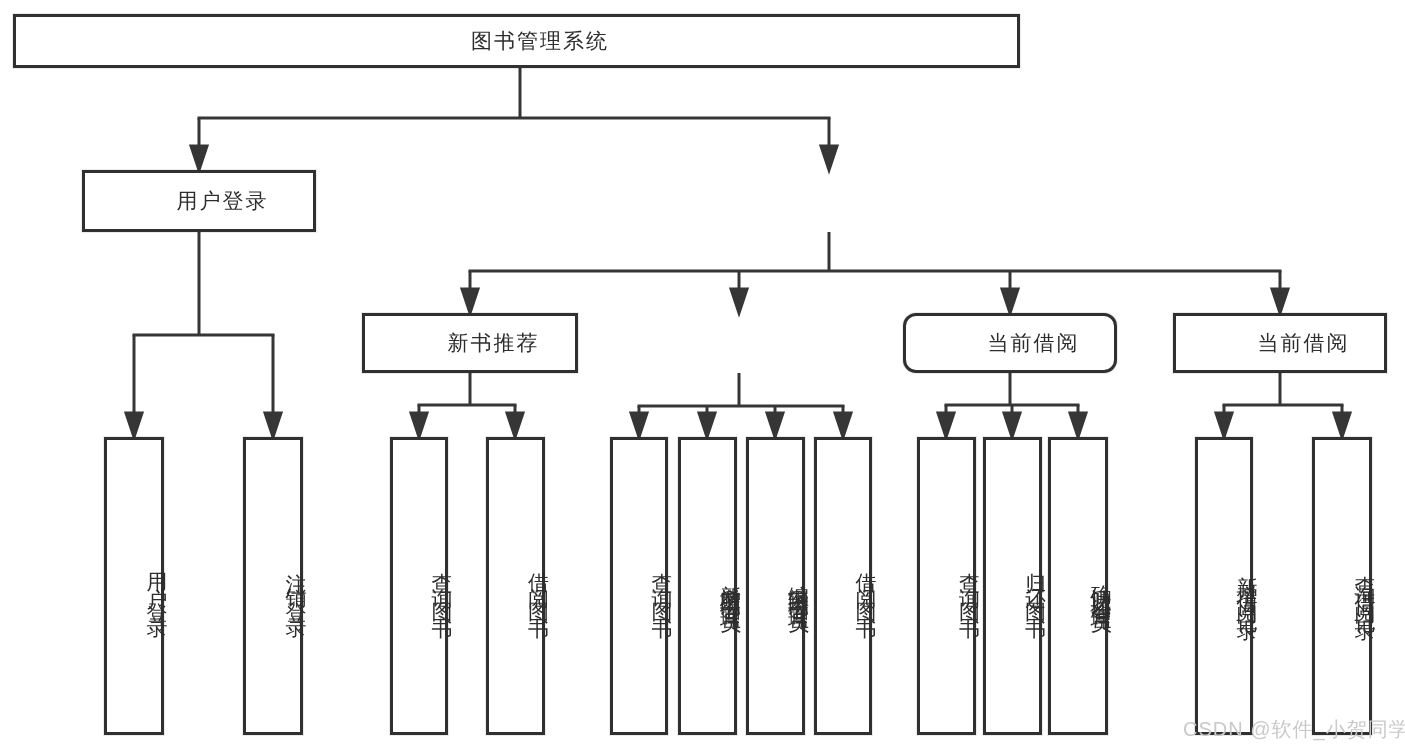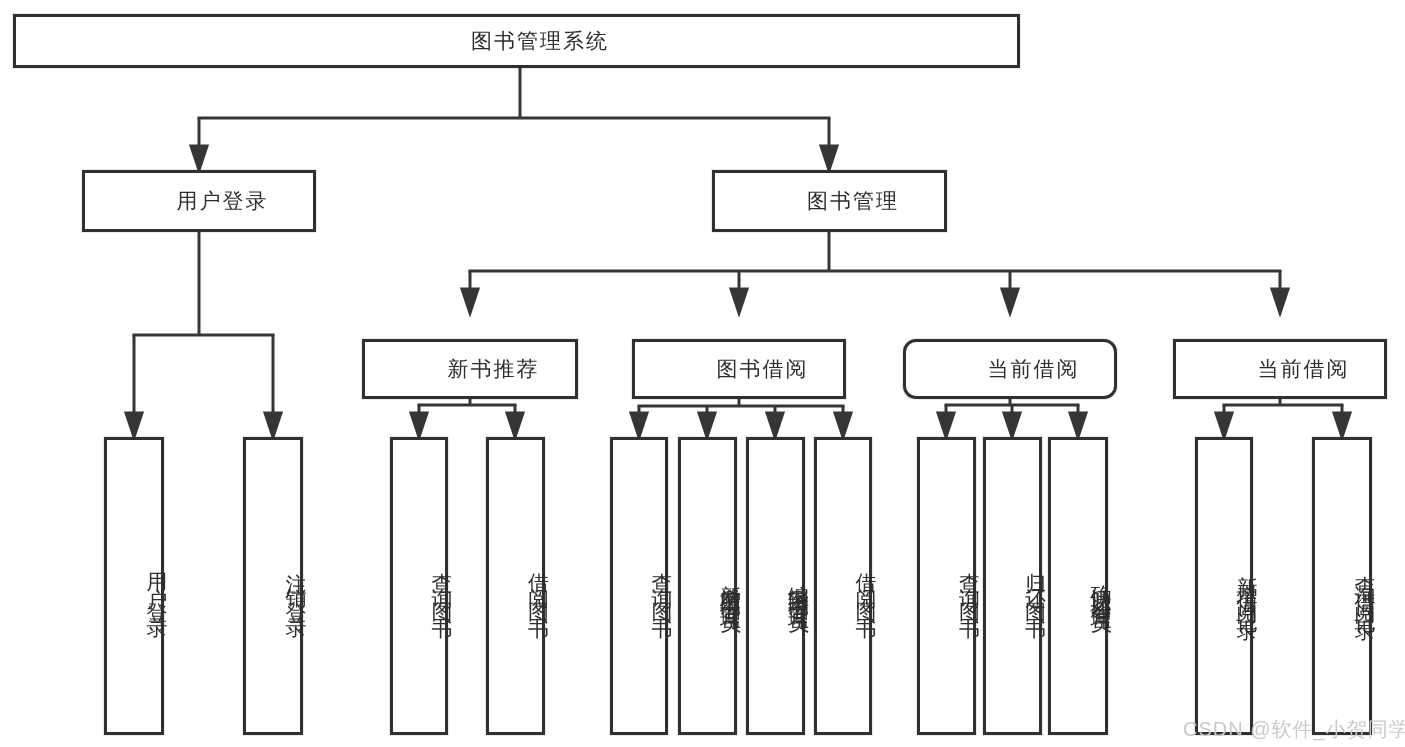--- a/index.html
+++ b/index.html
@@ -132,9 +132,6 @@
   <div class="node lv2" style="left:82px;top:170px;">
     <span class="h-label">用户登录</span>
   </div>
-  <div class="node lv2" style="left:712px;top:170px;width:235px;">
-    <span class="h-label">图书管理</span>
-  </div>
 
   <div class="node lv3" style="left:362px;top:313px;width:216px;">
     <span class="h-label">新书推荐</span>

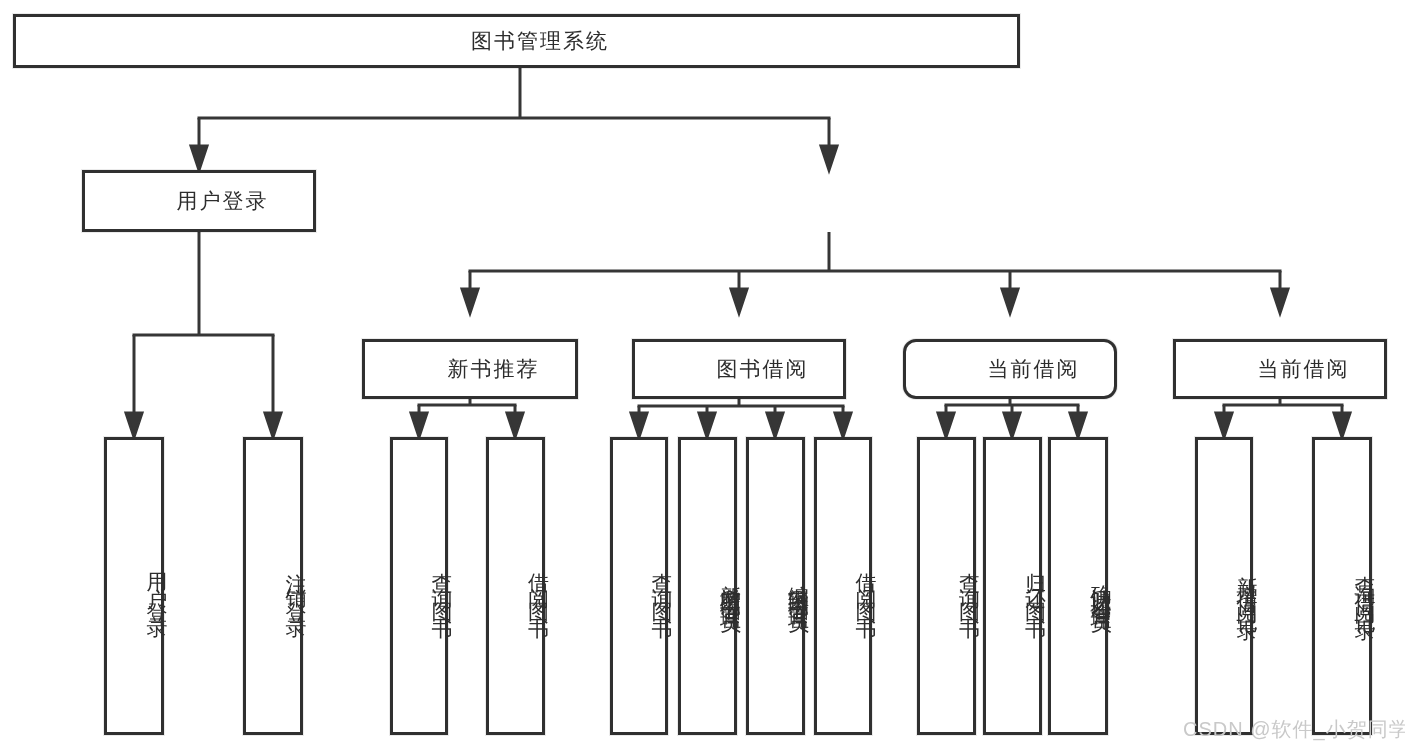--- a/index.html
+++ b/index.html
@@ -40,7 +40,7 @@
   .v-long span{letter-spacing:4px;}
   
   .lv2{width:234px;height:62px;}
-  .lv3{width:214px;height:60px;margin-top:26px;}
+  .lv3{width:214px;height:60px;}
   .leaf{top:437px;height:298px;}
   #watermark{
     position:absolute;

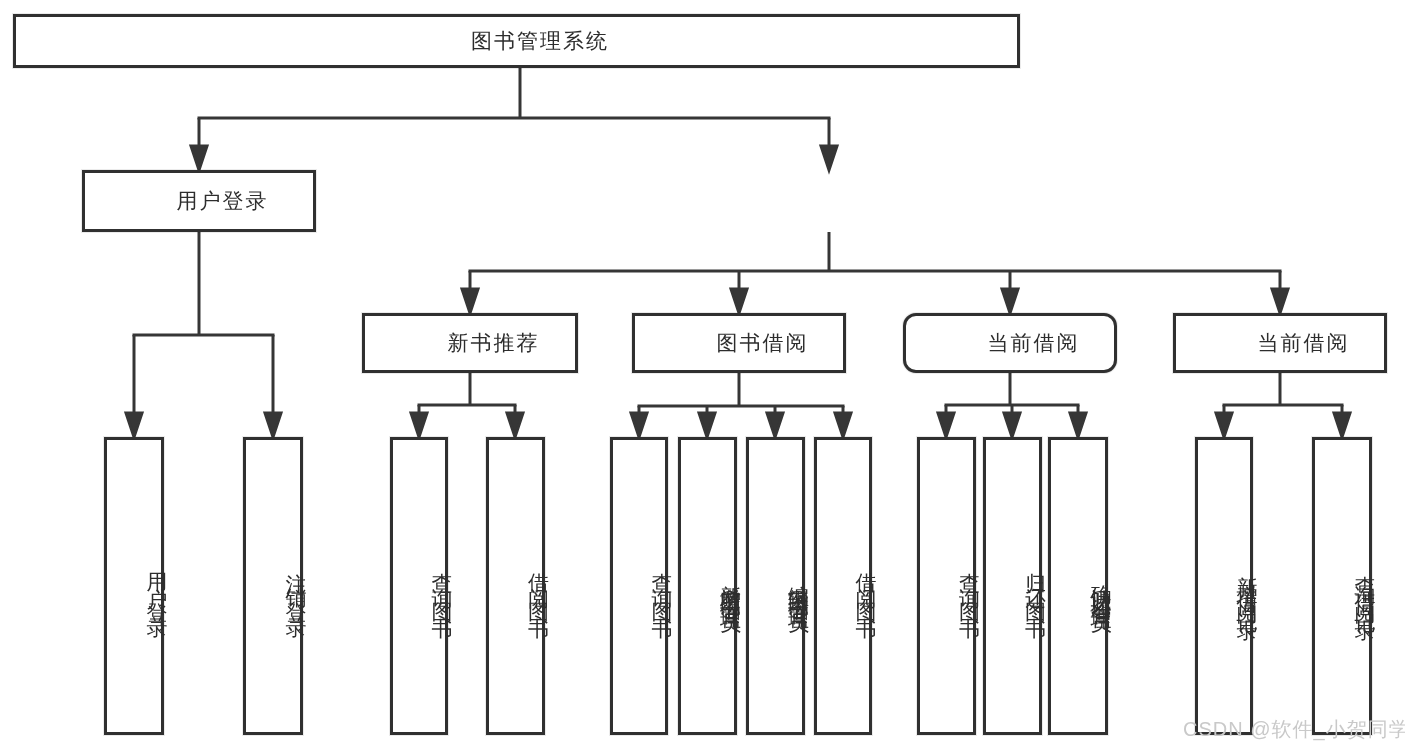--- a/index.html
+++ b/index.html
@@ -136,9 +136,6 @@
   <div class="node lv3" style="left:362px;top:313px;width:216px;">
     <span class="h-label">新书推荐</span>
   </div>
-  <div class="node lv3" style="left:632px;top:313px;">
-    <span class="h-label">图书借阅</span>
-  </div>
   <div class="node lv3" style="left:903px;top:313px;border-radius:13px;">
     <span class="h-label">当前借阅</span>
   </div>

